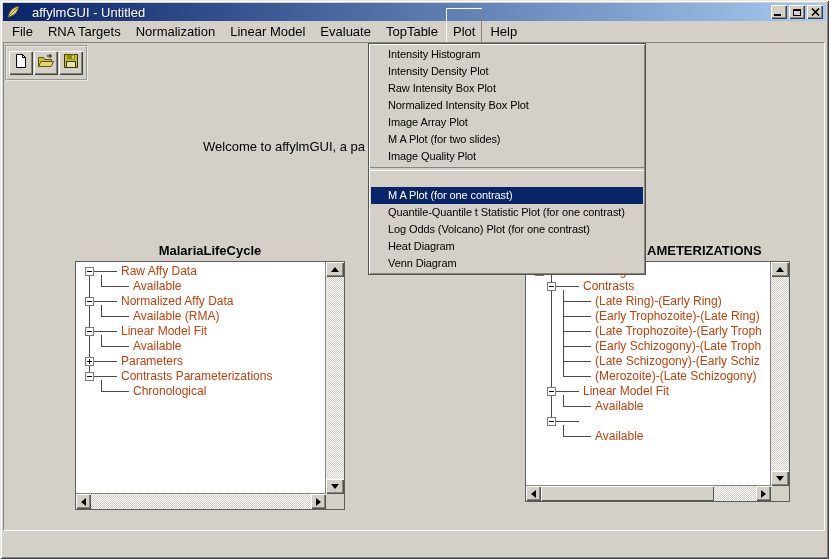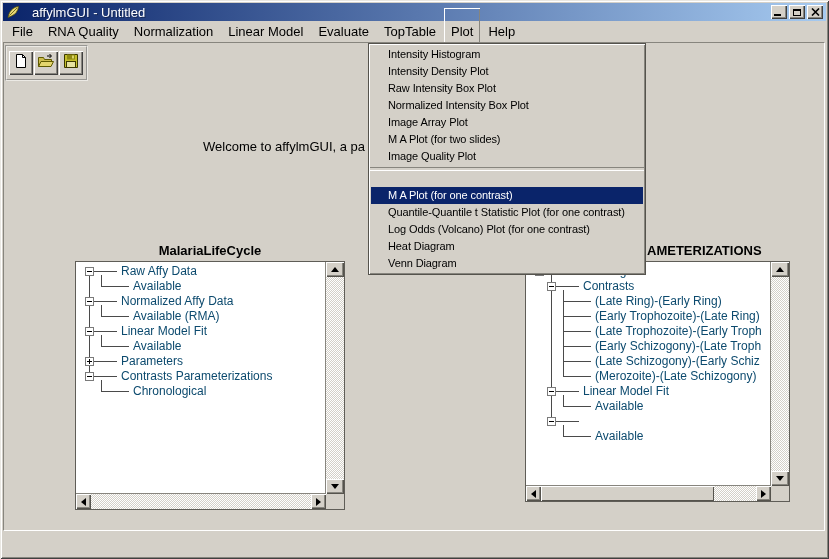--- a/index.html
+++ b/index.html
@@ -87,7 +87,7 @@
 
   <div class="menubar" id="menubar">
       <span class="mitem">File</span>
-      <span class="mitem">RNA Quality</span>
+      <span class="mitem">RNA Targets</span>
       <span class="mitem">Normalization</span>
       <span class="mitem">Linear Model</span>
       <span class="mitem">Evaluate</span>

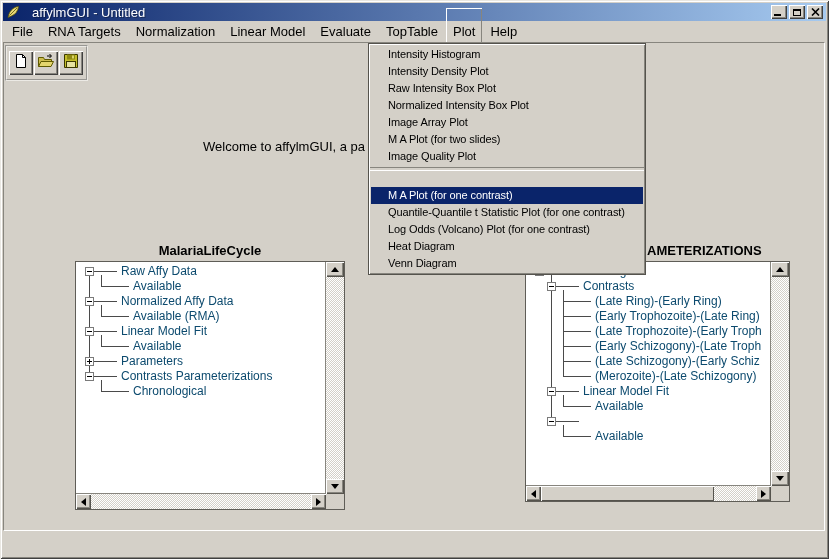--- a/index.html
+++ b/index.html
@@ -34,7 +34,7 @@
   .treetitle{position:absolute;font-weight:bold;font-size:13px;color:#000;white-space:nowrap;}
   .treebox{position:absolute;border:1px solid #5f5d57;background:#d4d0c8;box-sizing:border-box;}
   .tcanvas{position:absolute;left:0;top:0;background:#fff;overflow:hidden;border-right:1px solid #87857e;border-bottom:1px solid #87857e;box-sizing:border-box;}
-  .titem{position:absolute;height:15px;line-height:15px;font-size:12px;white-space:nowrap;color:#0c4a6e;}
+  .titem{position:absolute;height:15px;line-height:15px;font-size:12px;white-space:nowrap;color:#c2410c;}
   .tline{position:absolute;background:#4a4a4a;}
   .toggle{position:absolute;width:9px;height:9px;background:#fff;border:1px solid #7a7a7a;box-sizing:border-box;}
   .toggle::before{content:'';position:absolute;left:1px;top:3px;width:5px;height:1px;background:#000;}

